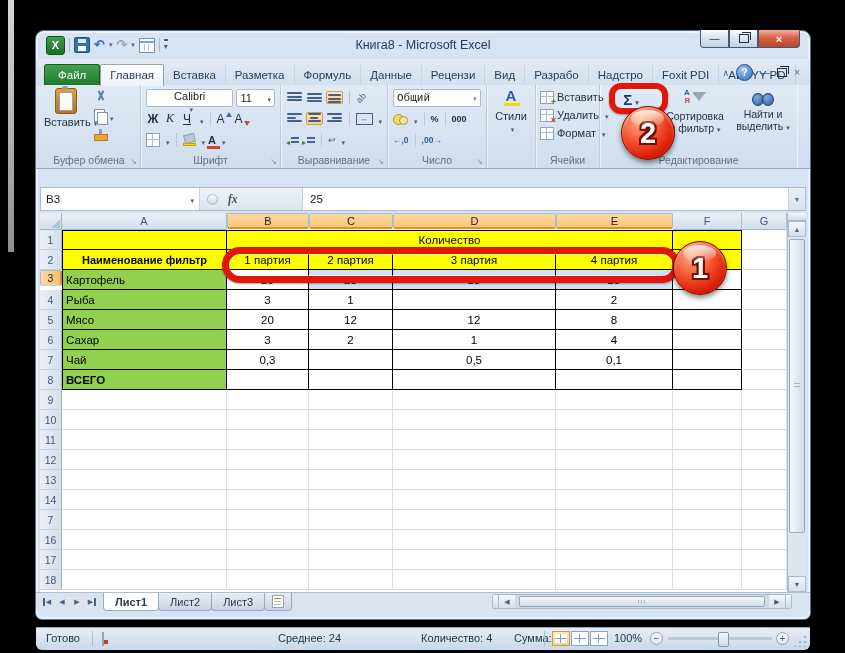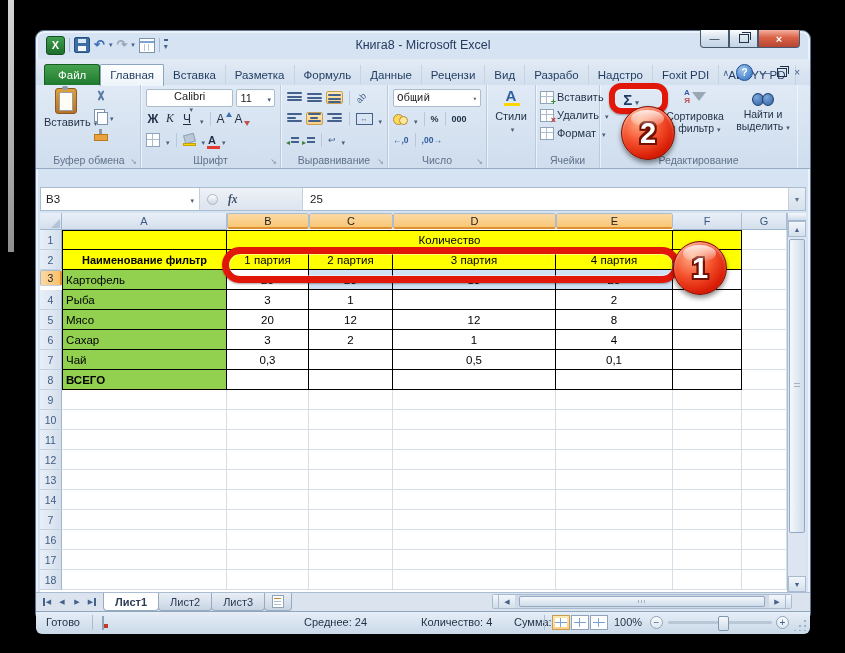--- a/index.html
+++ b/index.html
@@ -184,7 +184,7 @@
   .hthumb{position:absolute;top:1px;bottom:1px;left:4px;right:4px;background:linear-gradient(#f4f8fc,#cfdcea);border:1px solid #93a8c2;border-radius:2px;}
   .hgrip{position:absolute;top:3px;bottom:3px;left:50%;width:8px;margin-left:-4px;background:repeating-linear-gradient(90deg,#9fb3c9 0 1px,transparent 1px 3px);}
   
-  .statusbar{position:relative;height:22px;background:linear-gradient(#e6eef7,#c9d8e8);border-top:1px solid #8fa7bd;border-radius:0 0 6px 6px;font-size:11px;color:#1f2f45;}
+  .statusbar{position:relative;height:22px;background:linear-gradient(#e6eef7,#c9d8e8);border-top:1px solid #8fa7bd;border-radius:0 0 6px 6px;font-size:11px;color:#1f2f45;margin-top:16px;}
   .sb{position:absolute;top:4px;}
   .macroic{width:15px;height:11px;background:#eef3f9;border:1px solid #8fa3ba;position:relative;}
   .macroic::after{content:"";position:absolute;left:1px;bottom:1px;width:4px;height:4px;background:#c0392b;}

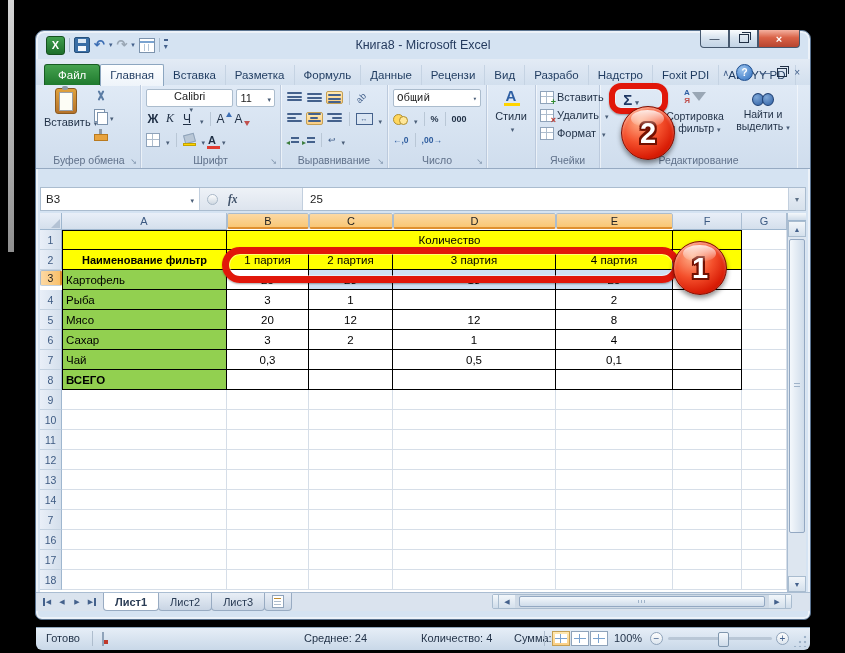--- a/index.html
+++ b/index.html
@@ -713,7 +713,7 @@
       <span class="sb" style="left:10px">Готово</span>
       <span class="ssep" style="left:56px"></span>
       <span class="sb macroic" style="left:66px;top:5px"></span>
-      <span class="sb" style="left:268px">Среднее: 24</span>
+      <span class="sb" style="left:242px">Среднее: 24</span>
       <span class="sb" style="left:385px">Количество: 4</span>
       <span class="sb" style="left:478px">Сумма: 96</span>
       <span class="ssep" style="left:508px"></span>

